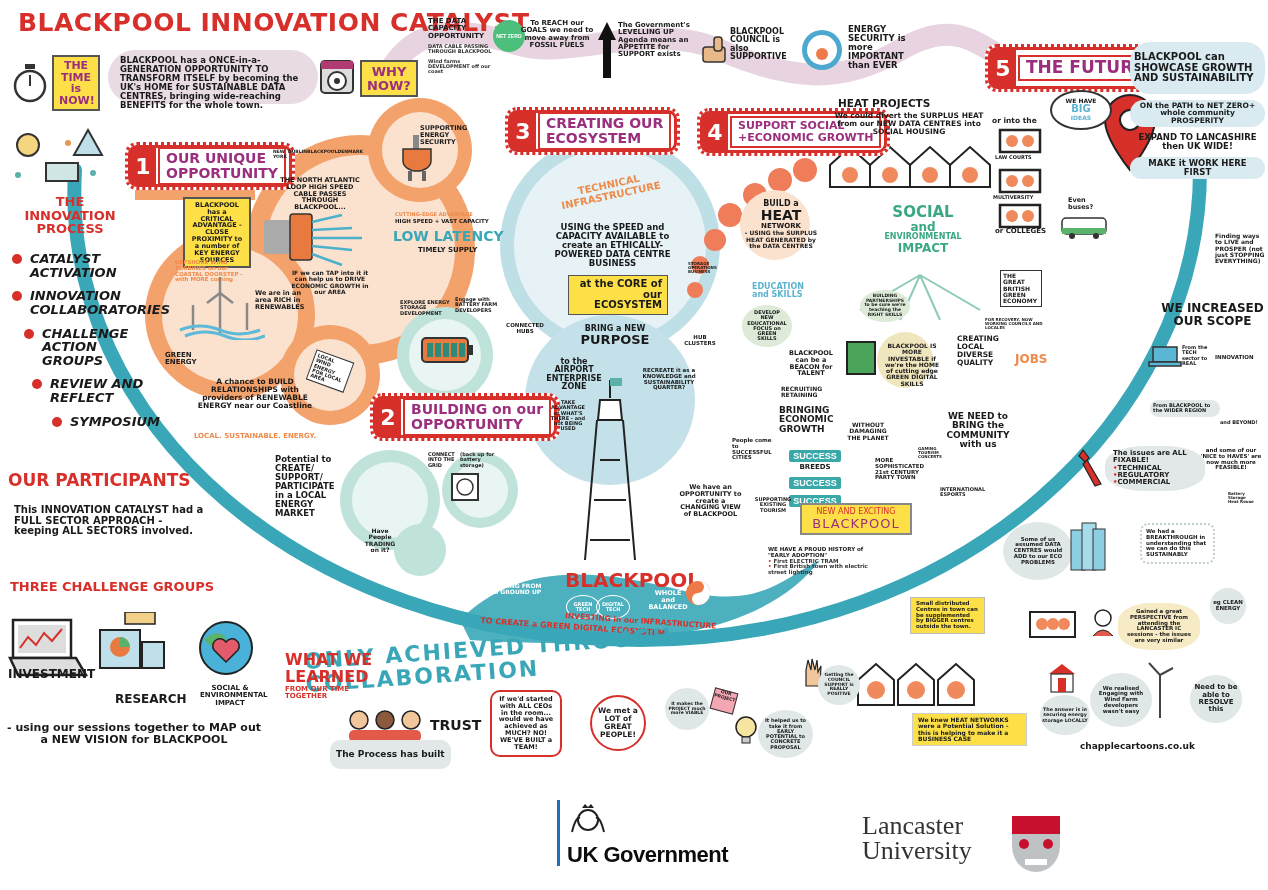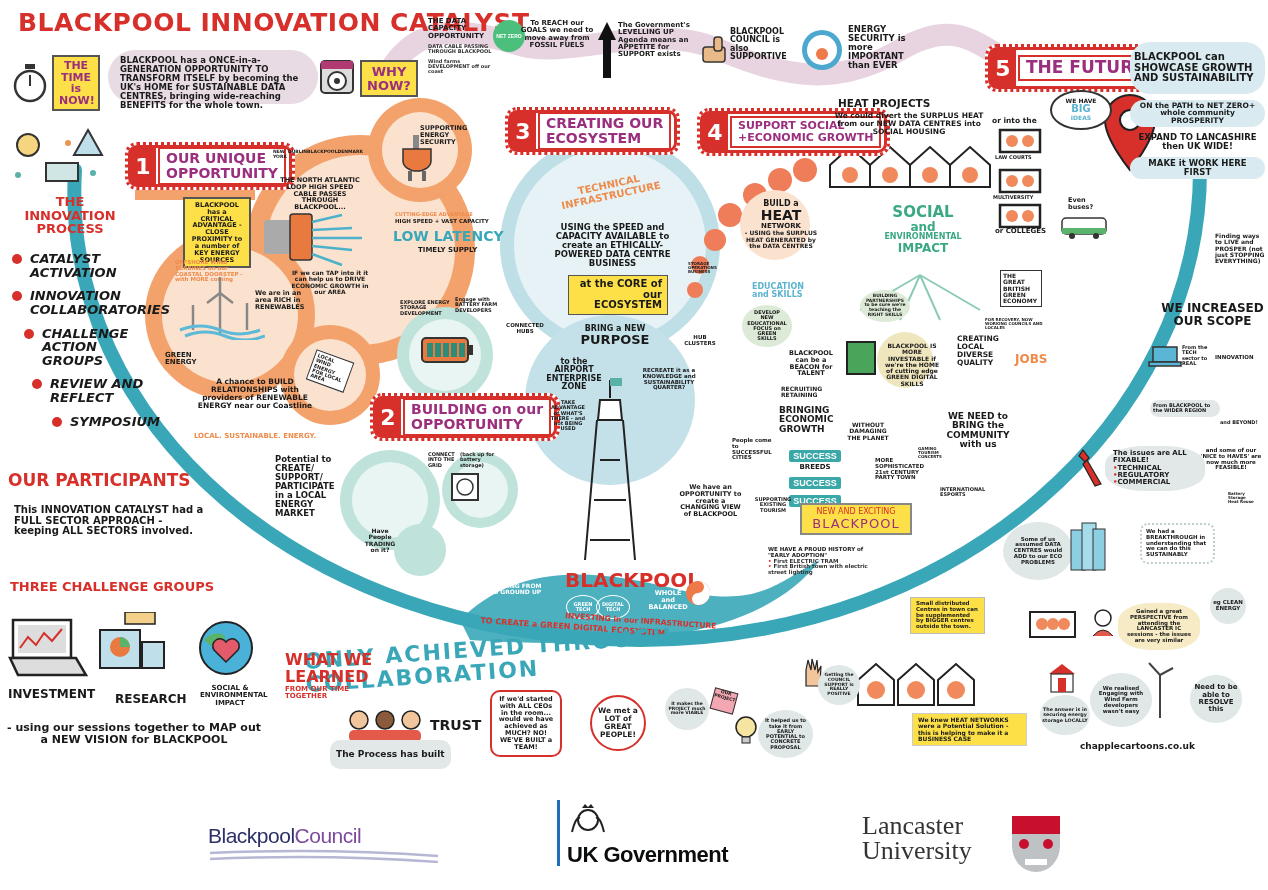--- a/index.html
+++ b/index.html
@@ -434,7 +434,7 @@
   <polyline points="12,33 20,22 28,30 36,18 44,26 54,14" fill="none" stroke="#d7302b" stroke-width="2"></polyline>
   <path d="M2 43 L68 43 L78 60 L10 60 Z" fill="#ddd" stroke="#222" stroke-width="2.5"></path>
 </svg>
-<div class="abs hand" style="left:8px;top:688px;font-size:12px">INVESTMENT</div>
+<div class="abs hand" style="left:8px;top:668px;font-size:12px">INVESTMENT</div>
 
 <svg class="abs" style="left:95px;top:612px" width="75" height="70">
   <rect x="30" y="0" width="30" height="12" fill="#f3d08a" stroke="#222" stroke-width="1.5"></rect>

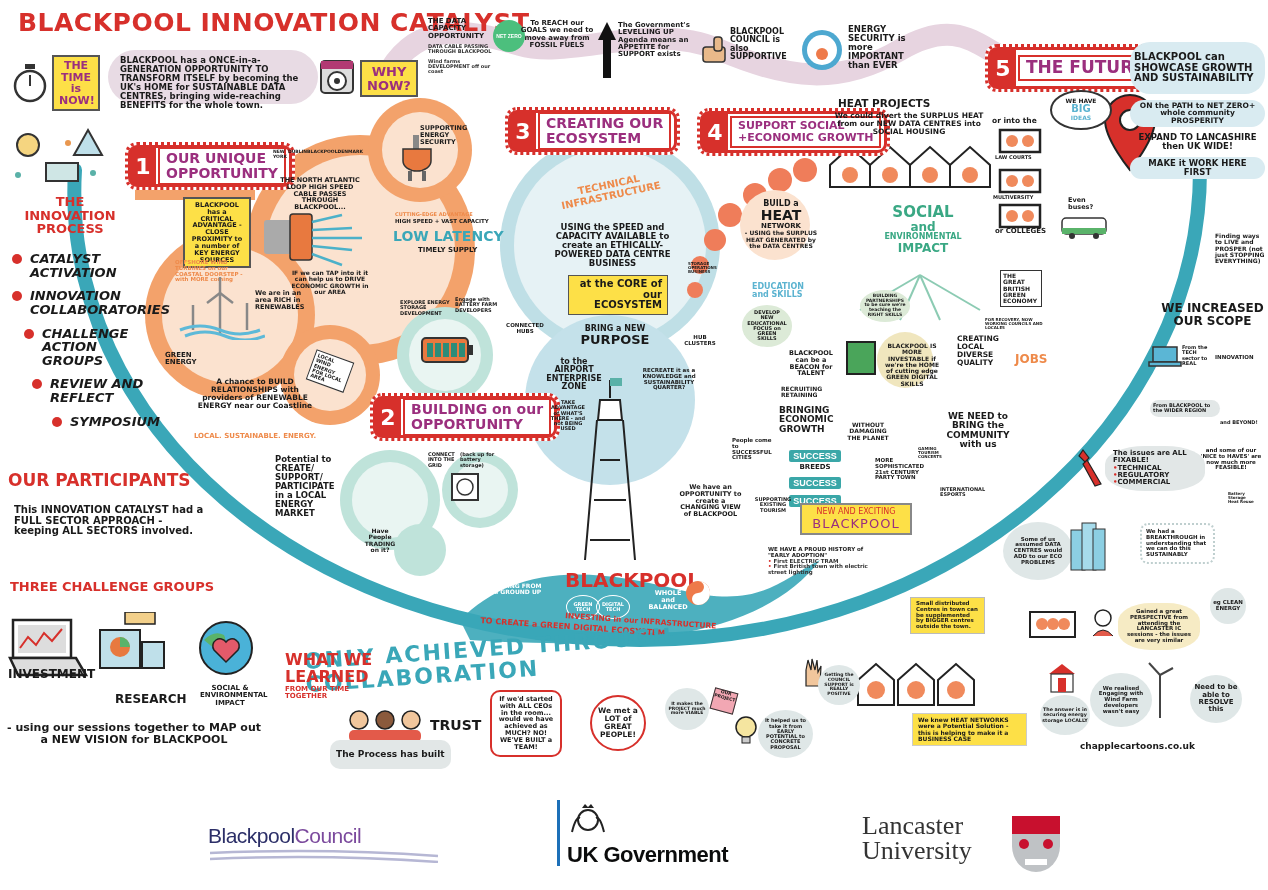--- a/index.html
+++ b/index.html
@@ -528,13 +528,6 @@
 <div class="abs hand" style="left:1080px;top:742px;font-size:9px">chapplecartoons.co.uk</div>
 
 <div class="logo-bar">
-  <div class="abs" style="left:208px;top:34px;font-size:21px;letter-spacing:-0.5px">
-    <span style="color:#2c2f68">Blackpool</span><span style="color:#7b4a9d">Council</span>
-    <svg width="232" height="14" style="display:block;margin-top:1px">
-      <path d="M2 4 q115 -5 228 3" stroke="#b6b7d4" stroke-width="2.5" fill="none"></path>
-      <path d="M2 10 q115 -5 228 3" stroke="#b6b7d4" stroke-width="2.5" fill="none"></path>
-    </svg>
-  </div>
   <div class="abs" style="left:557px;top:10px;width:3px;height:66px;background:#1d70b8"></div>
   <svg class="abs" style="left:568px;top:12px" width="40" height="34">
     <circle cx="20" cy="18" r="10" fill="none" stroke="#222" stroke-width="2"></circle>

